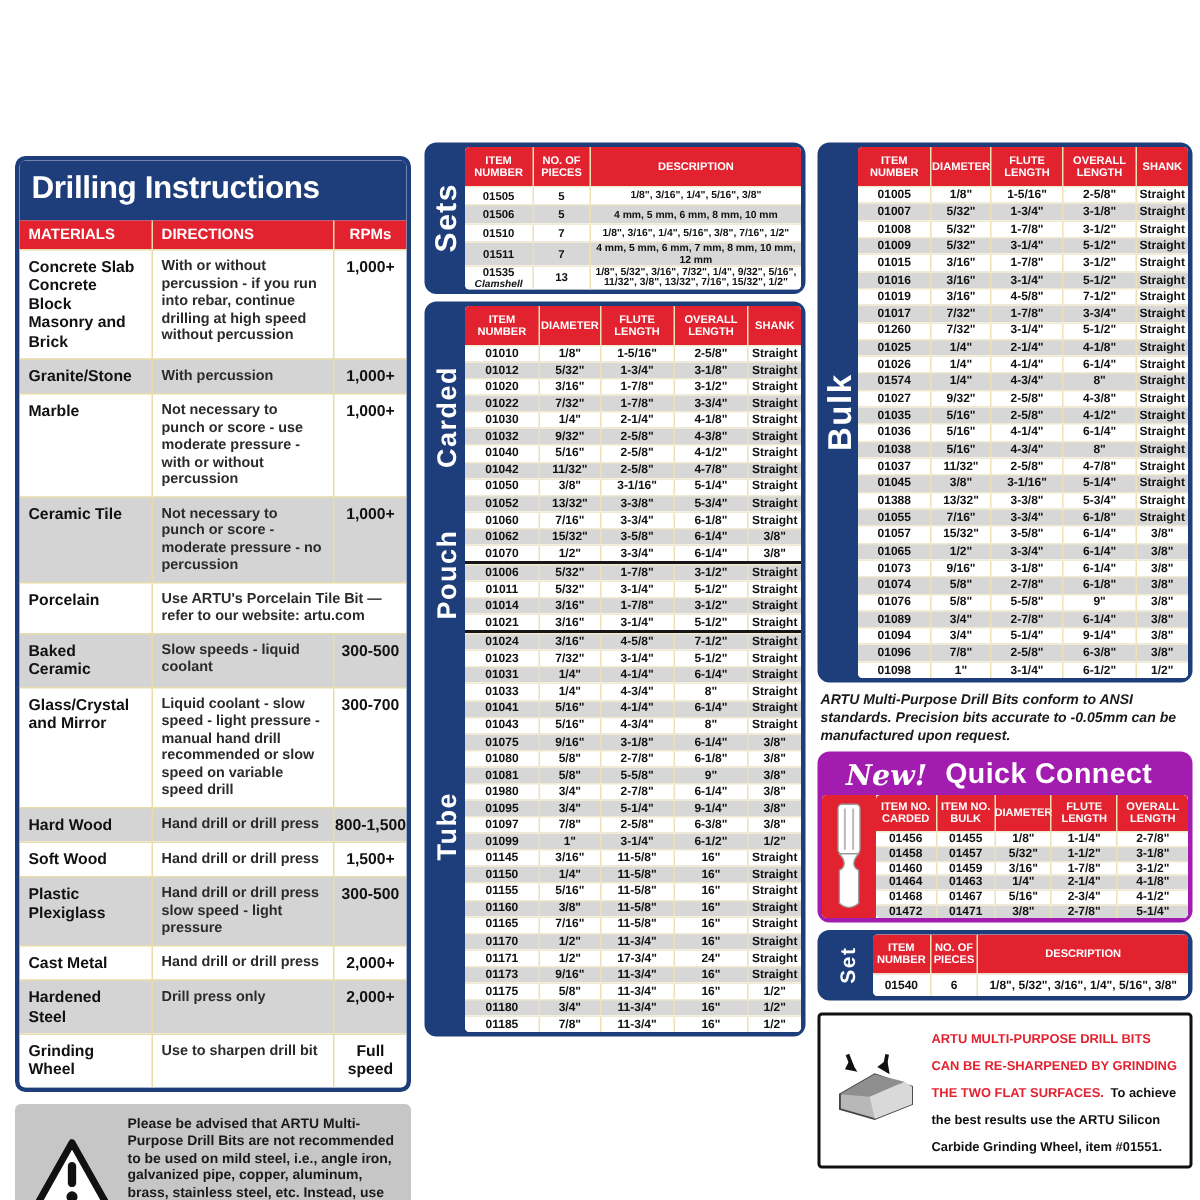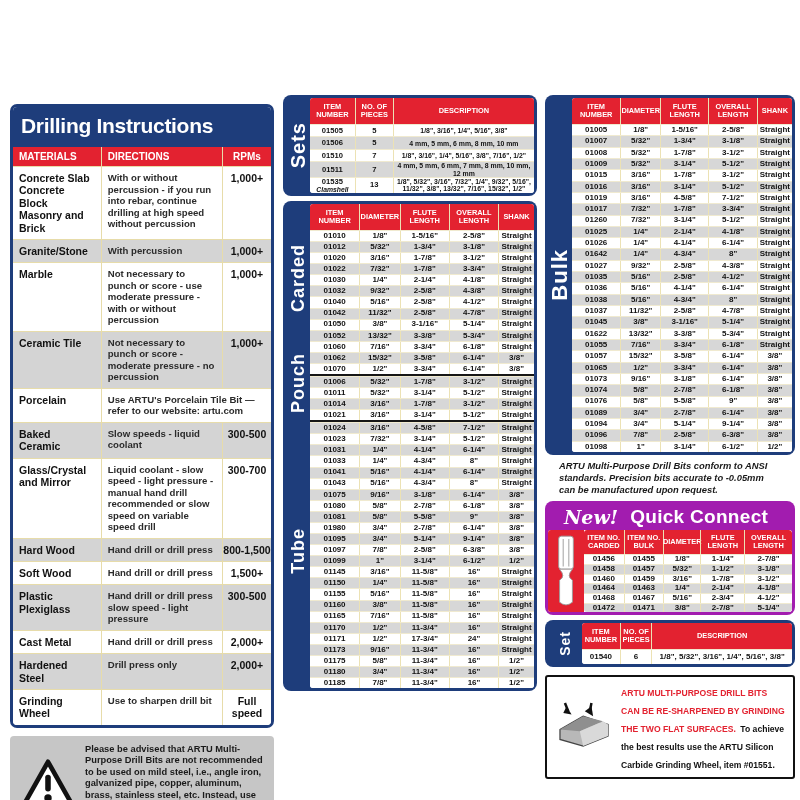--- a/index.html
+++ b/index.html
@@ -639,7 +639,7 @@
               <div class="tcell c4" style="width: 16%;">Straight</div>
             </div>
             <div class="trow g">
-              <div class="tcell c0" style="width: 22%;">01642</div>
+              <div class="tcell c0" style="width: 22%;">01574</div>
               <div class="tcell c1" style="width: 18%;">1/4"</div>
               <div class="tcell c2" style="width: 22%;">4-3/4"</div>
               <div class="tcell c3" style="width: 22%;">8"</div>

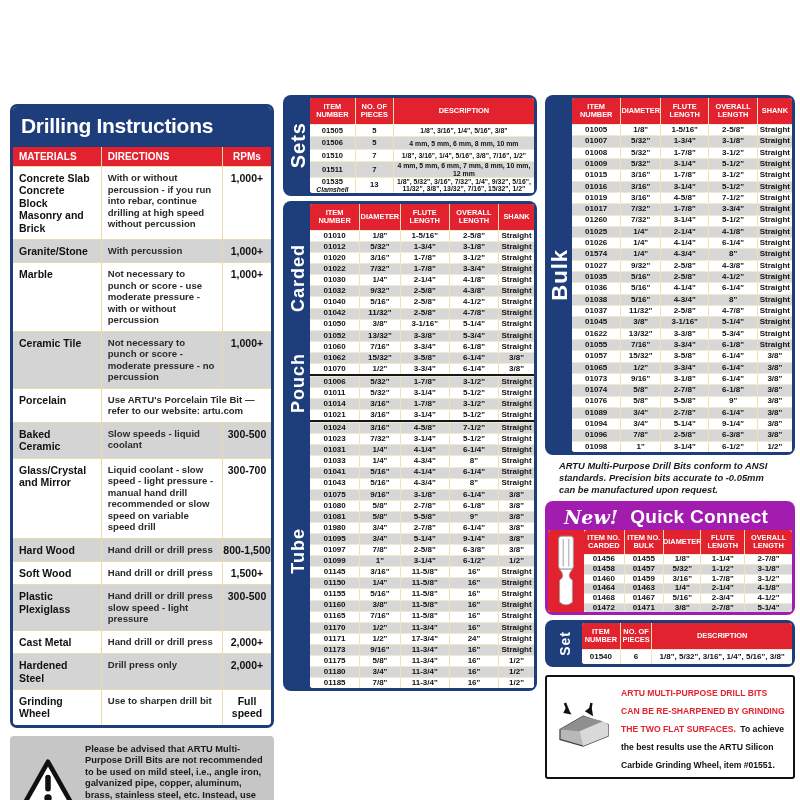--- a/index.html
+++ b/index.html
@@ -688,7 +688,7 @@
               <div class="tcell c4" style="width: 16%;">Straight</div>
             </div>
             <div class="trow">
-              <div class="tcell c0" style="width: 22%;">01622</div>
+              <div class="tcell c0" style="width: 22%;">01388</div>
               <div class="tcell c1" style="width: 18%;">13/32"</div>
               <div class="tcell c2" style="width: 22%;">3-3/8"</div>
               <div class="tcell c3" style="width: 22%;">5-3/4"</div>

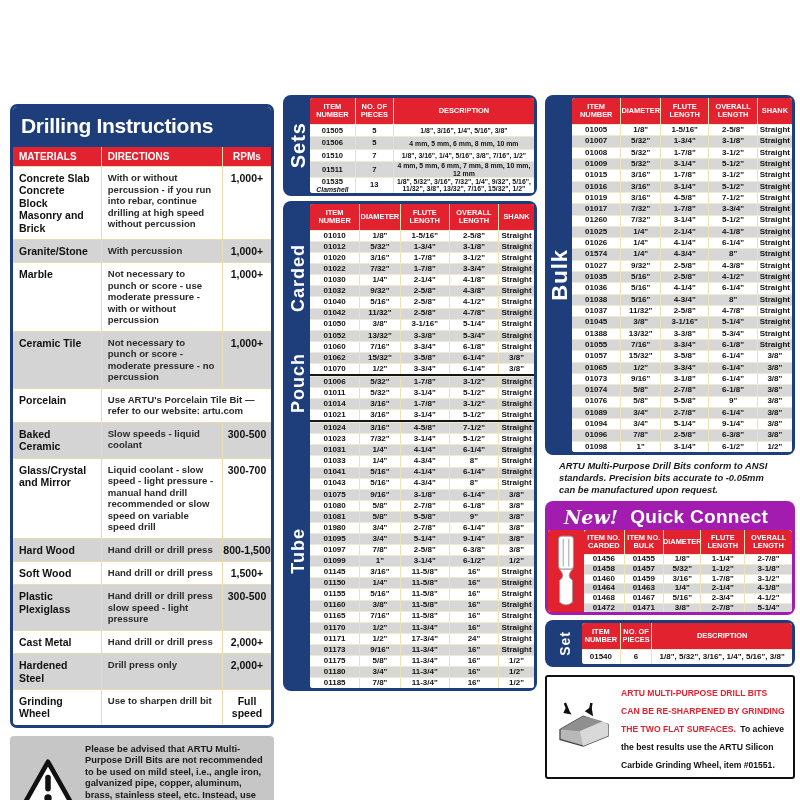--- a/index.html
+++ b/index.html
@@ -62,7 +62,7 @@
   .right-col{position:absolute;left:545px;top:95px;width:250px;}
   .bulk-block{height:360px;}
   .bulk-block .side-label{font-size:22px;}
-  .bulk-note{margin:5px 14px 6px;font-size:9.4px;font-style:italic;font-weight:bold;color:#1a1a1a;line-height:1.25;}
+  .bulk-note{margin:5px 2px 6px;font-size:9.4px;font-style:italic;font-weight:bold;color:#1a1a1a;line-height:1.25;}
   .qc-block{display:block;background:#a21caf;border-radius:8px;padding:3px;height:114px;box-sizing:border-box;}
   .qc-title{height:26px;display:flex;align-items:center;color:#fff;}
   .qc-new{font-family:"DejaVu Serif",serif;font-style:italic;font-weight:bold;font-size:19px;margin:0 12px 0 16px;}

